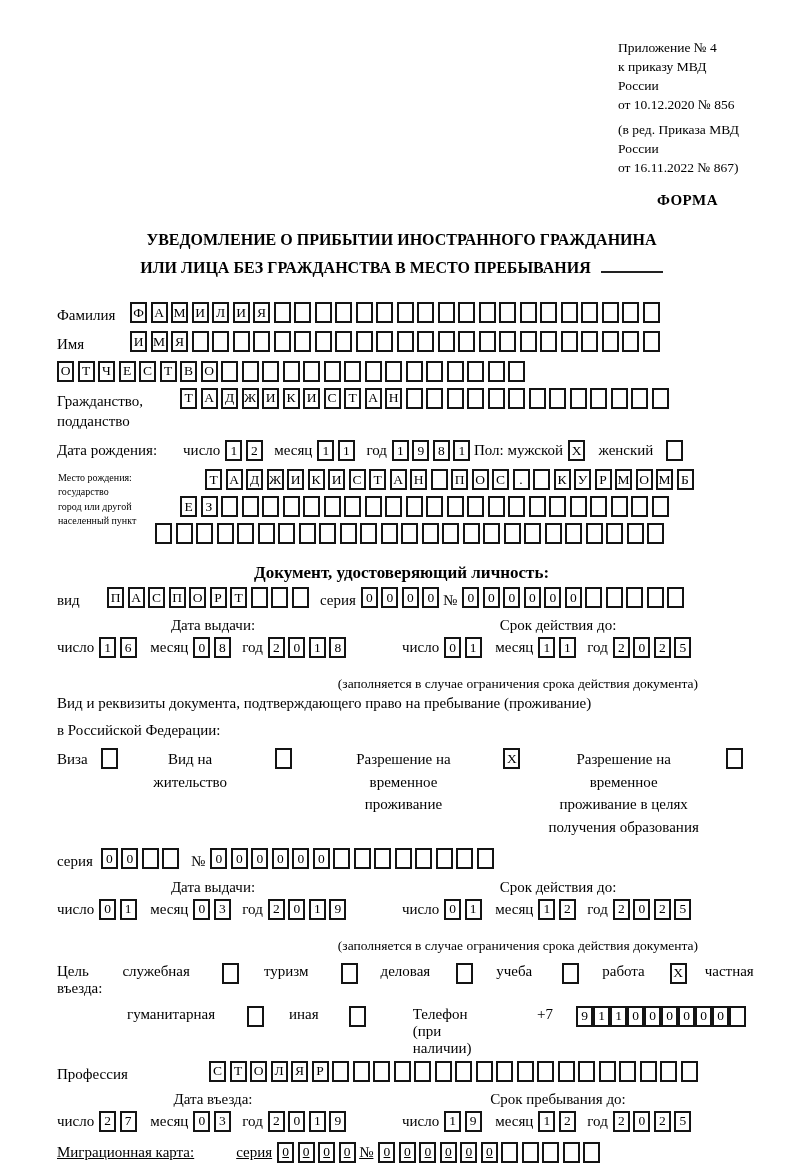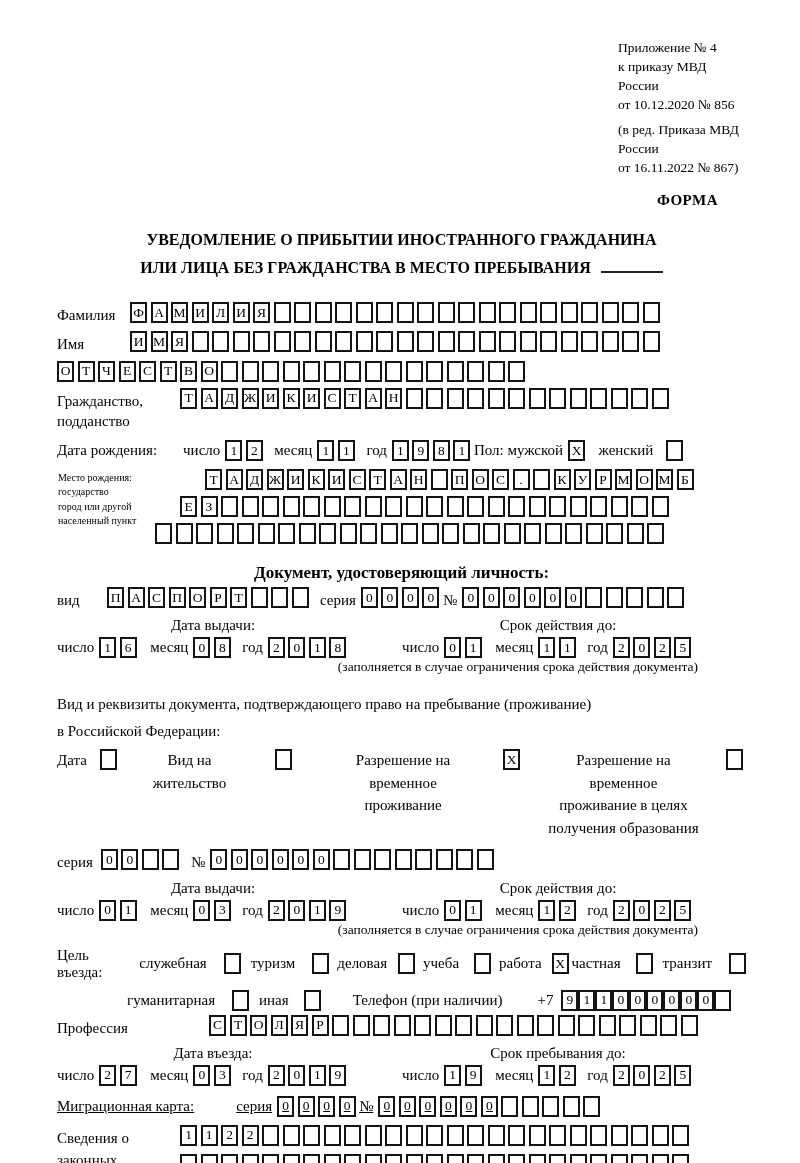--- a/index.html
+++ b/index.html
@@ -43,7 +43,7 @@
   .two-col { display:flex; margin-top:7px; }
   .col-l { width:345px; flex:none; }
   .date-hdr { width:312px; text-align:center; font-size:15px; margin-bottom:3px; }
-  .restrict-note { text-align:right; padding-right:48px; font-size:13.5px; margin-top:1px; }
+  .restrict-note { text-align:right; padding-right:48px; font-size:13.5px; margin-top:18px; }
 
   .plain-line { font-size:15px; margin-top:18px; line-height:1.5; }
 

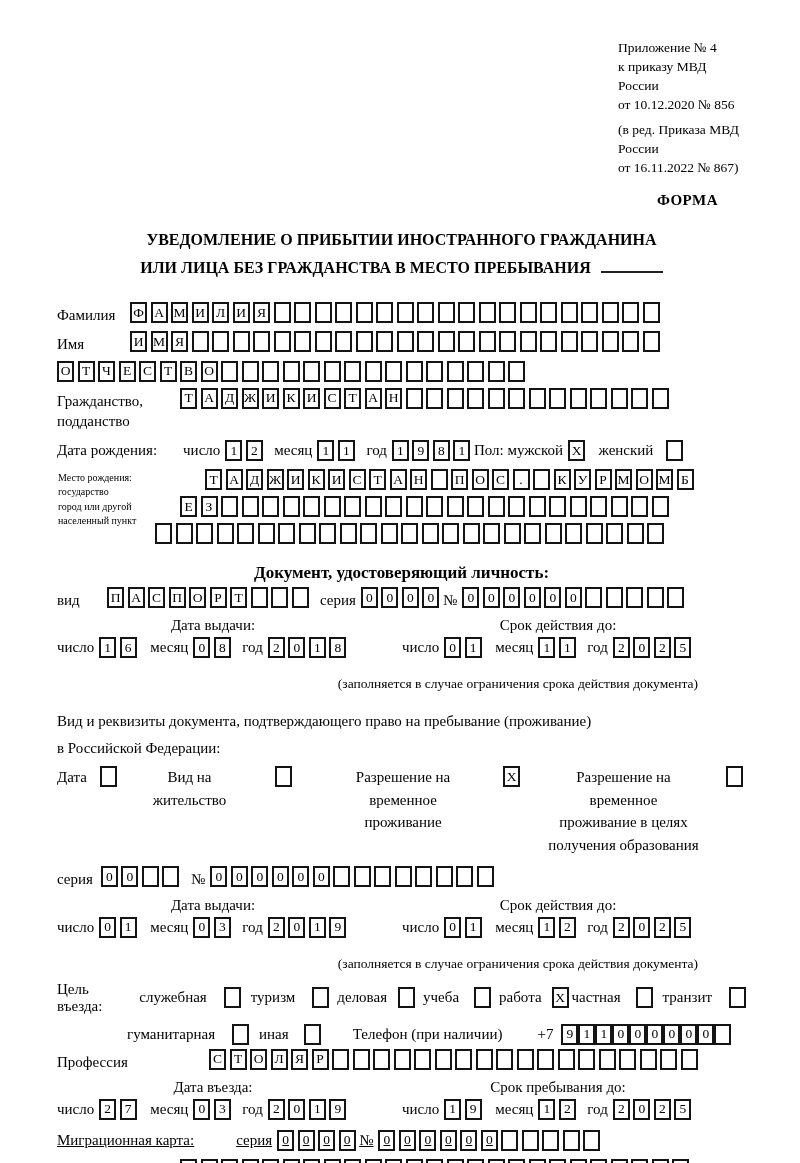--- a/index.html
+++ b/index.html
@@ -45,7 +45,7 @@
   .date-hdr { width:312px; text-align:center; font-size:15px; margin-bottom:3px; }
   .restrict-note { text-align:right; padding-right:48px; font-size:13.5px; margin-top:18px; }
 
-  .plain-line { font-size:15px; margin-top:18px; line-height:1.5; }
+  .plain-line { font-size:15px; margin-top:0; line-height:1.5; }
 
   .cbgroup { display:flex; align-items:flex-start; margin-top:7px; }
   .cbgroup .txt { font-size:15px; text-align:center; line-height:1.5; }

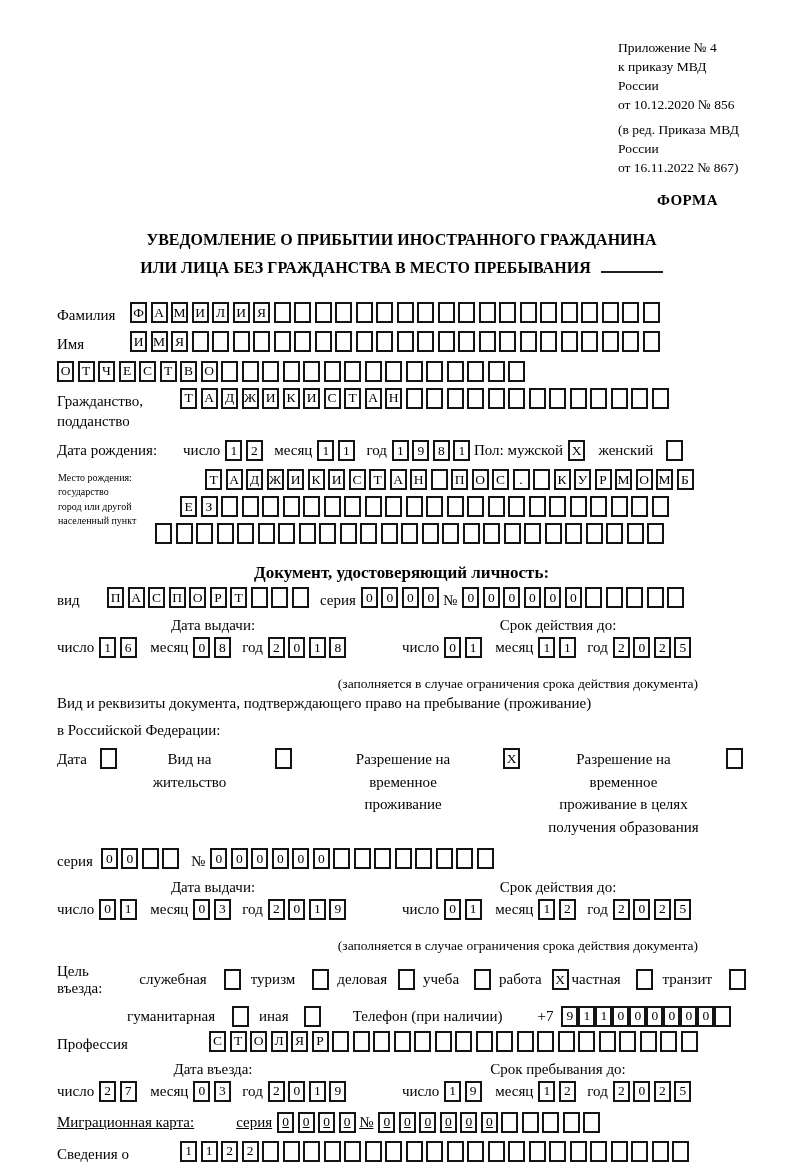--- a/index.html
+++ b/index.html
@@ -412,7 +412,7 @@
   <div class="plain-line" style="margin-top:4px;">в Российской Федерации:</div>
 
   <div class="cbgroup">
-    <span class="txt">Дата</span>
+    <span class="txt">Виза</span>
     <span class="cells" style="margin-left:5px;">
         <span class="cell"></span>
       </span>

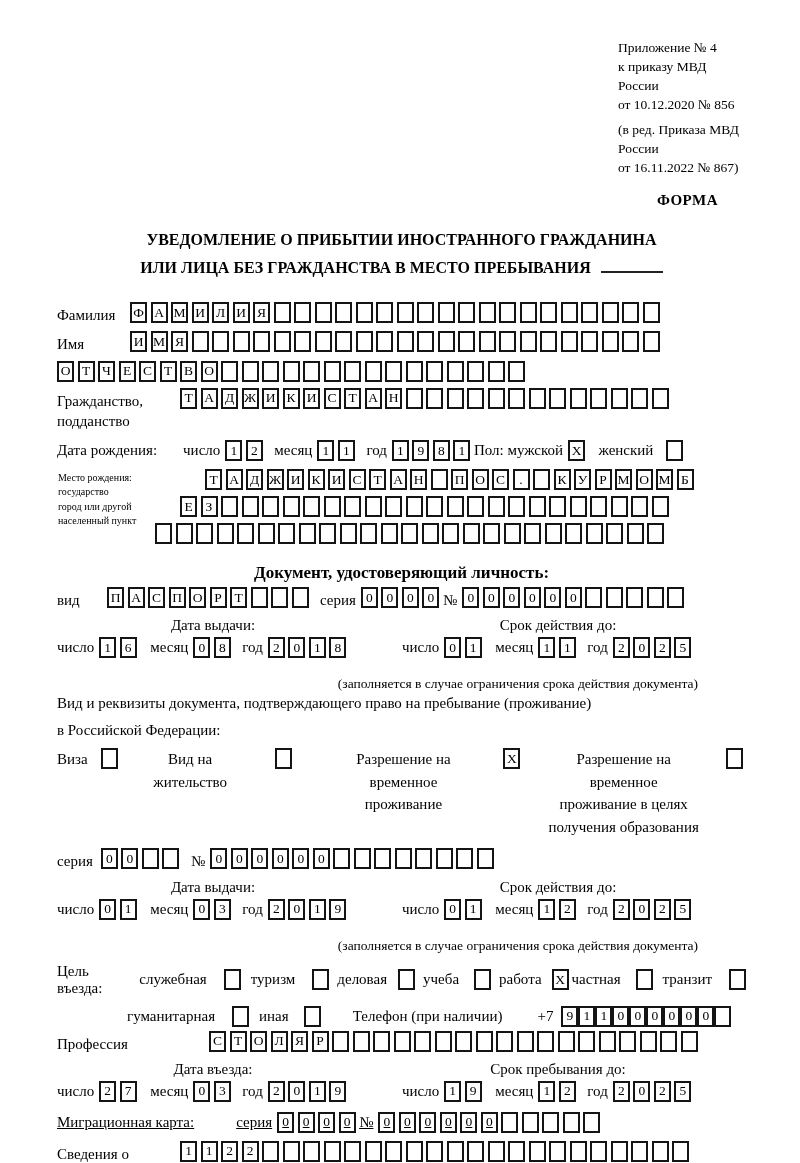--- a/index.html
+++ b/index.html
@@ -51,7 +51,7 @@
   .cbgroup .txt { font-size:15px; text-align:center; line-height:1.5; }
   .cbgroup .cell { margin-left:8px; }
 
-  .purpose-line { display:flex; align-items:center; margin-top:9px; }
+  .purpose-line { display:flex; align-items:flex-start; margin-top:9px;gap:15px; }
   .purpose-line .lbl { margin-right:5px; }
   .purpose-line .cell { margin-right:0; }
 

